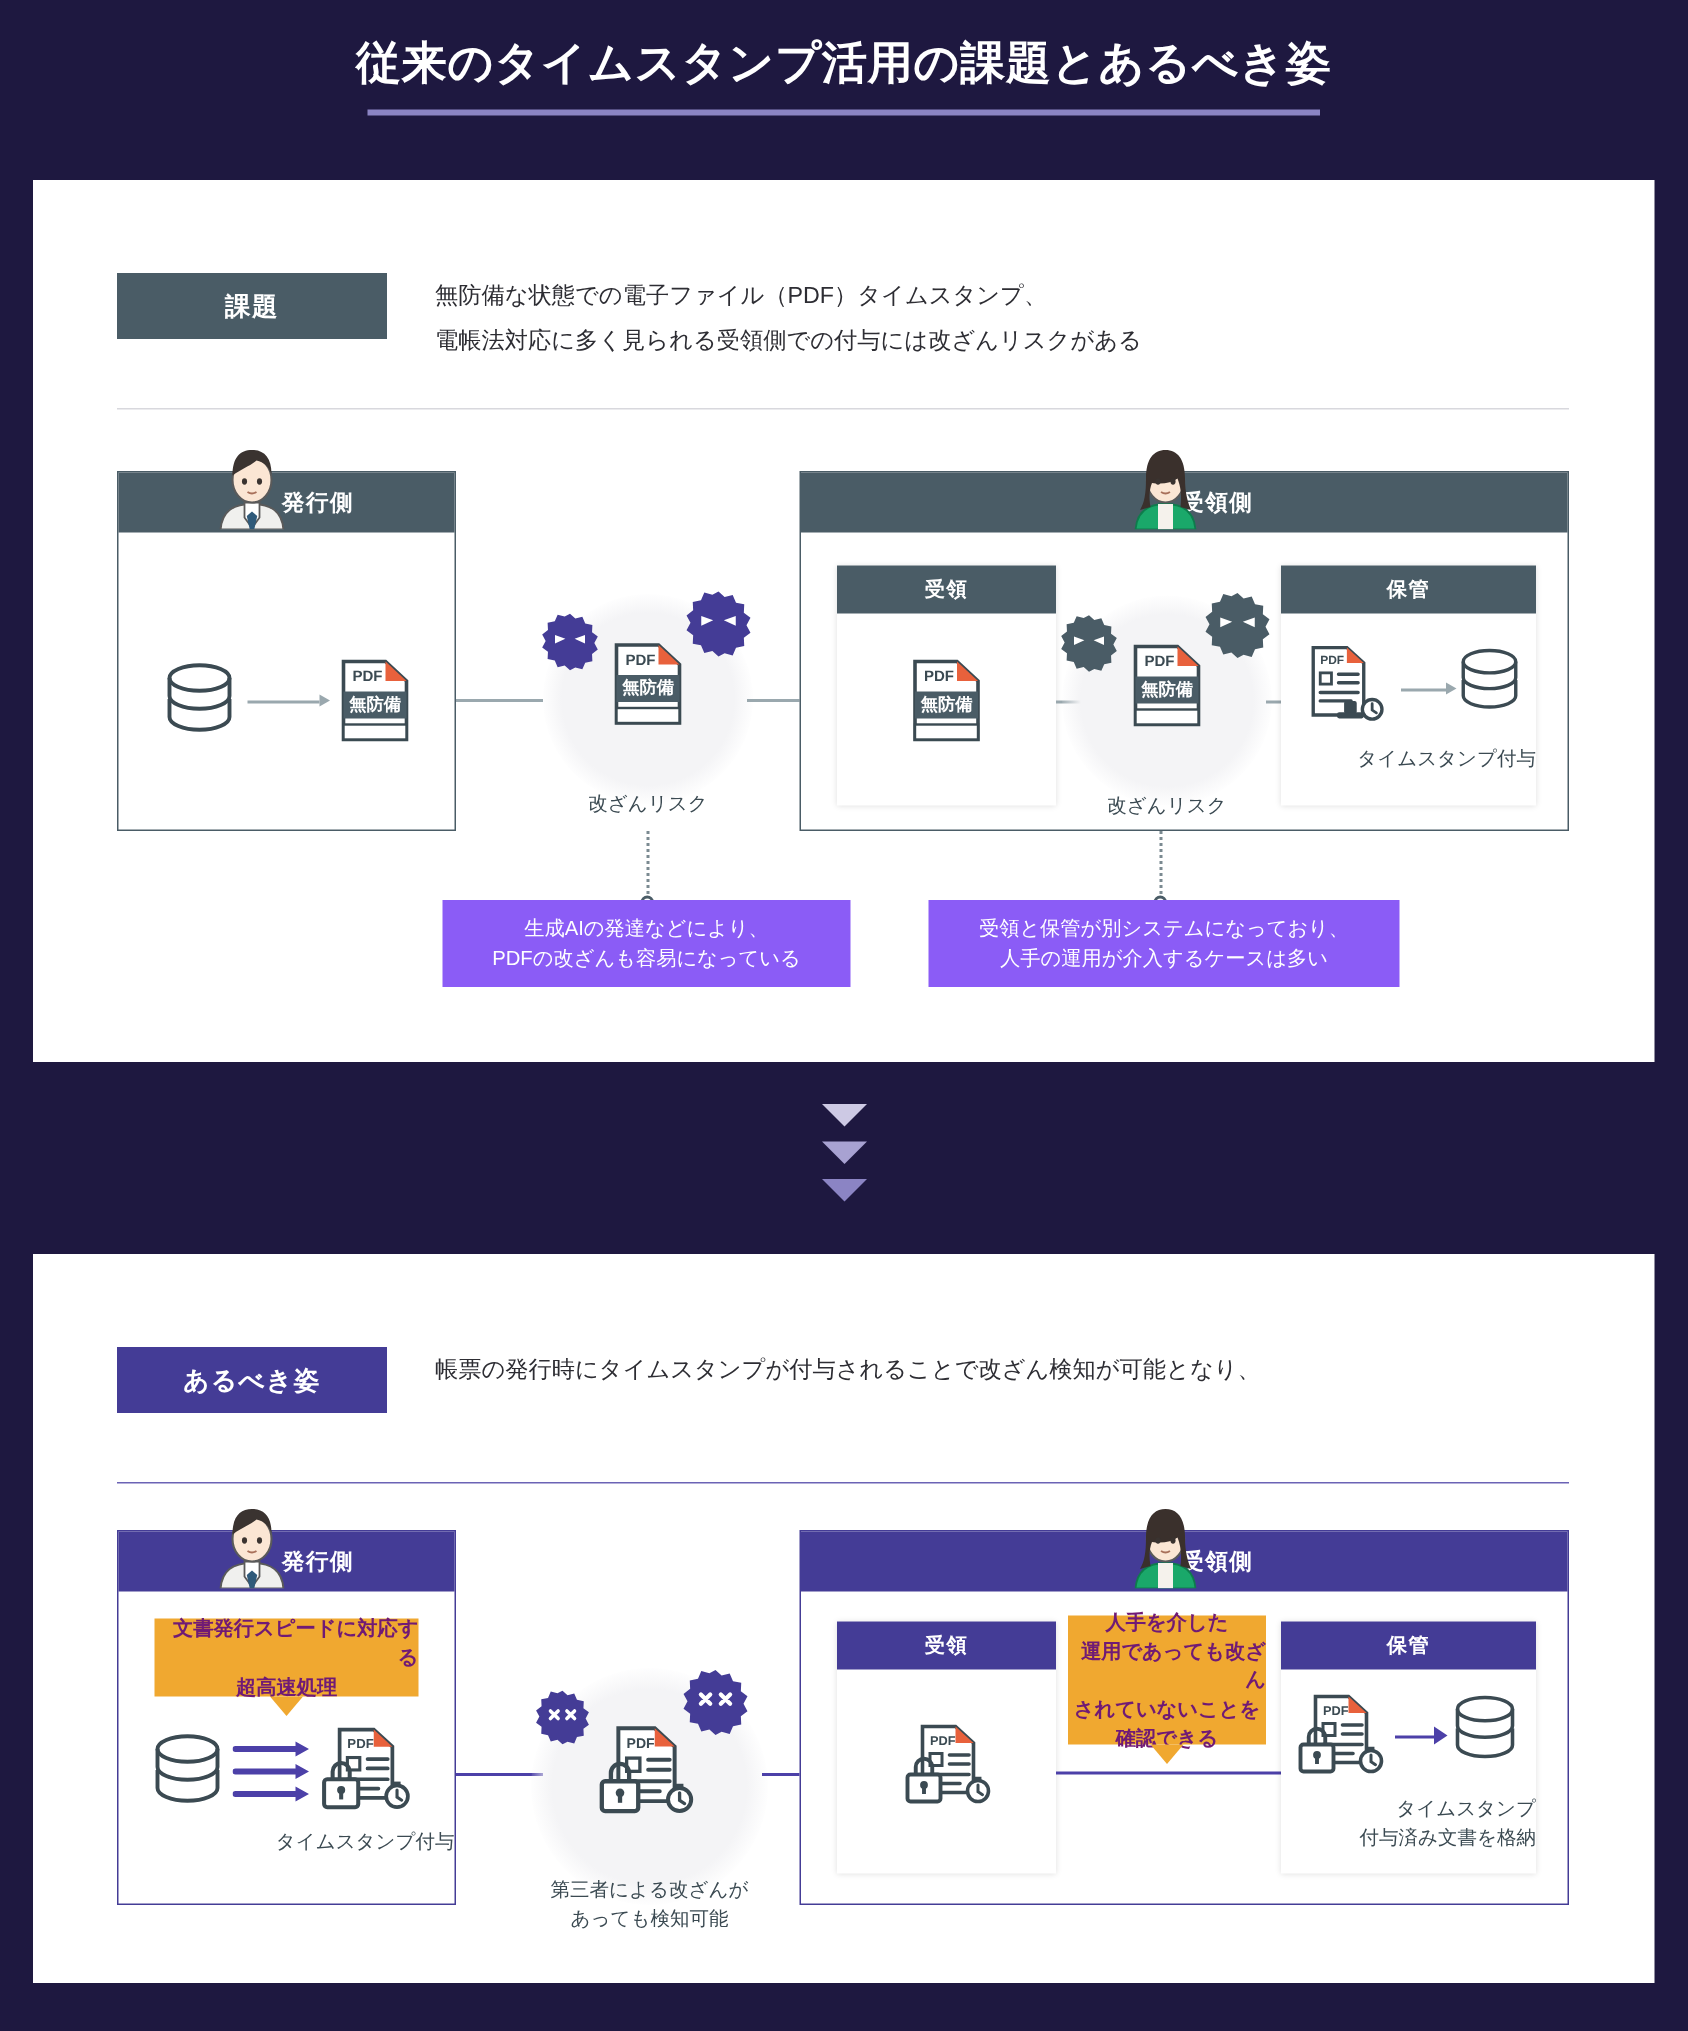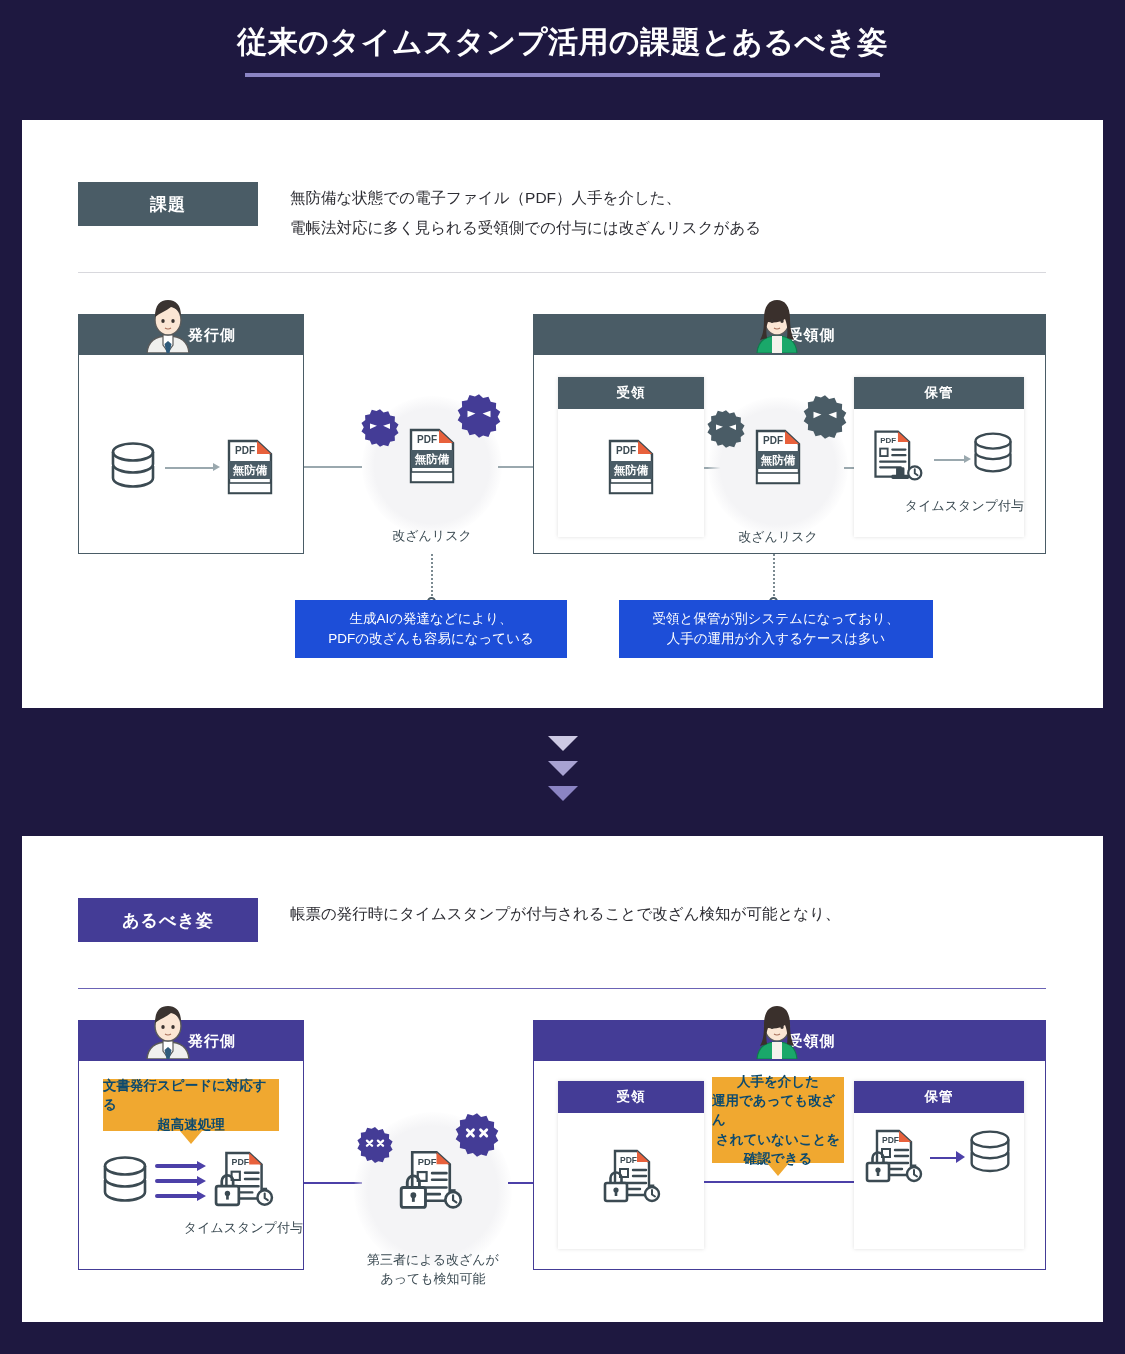--- a/index.html
+++ b/index.html
@@ -219,7 +219,7 @@
     <div class="sec-head">
       <div class="badge dark">課題</div>
       <div class="sec-desc">
-        <div>無防備な状態での電子ファイル（PDF）人手を介した、</div>
+        <div>無防備な状態での電子ファイル（PDF）タイムスタンプ、</div>
         <div>電帳法対応に多く見られる受領側での付与には改ざんリスクがある</div>
       </div>
     </div>

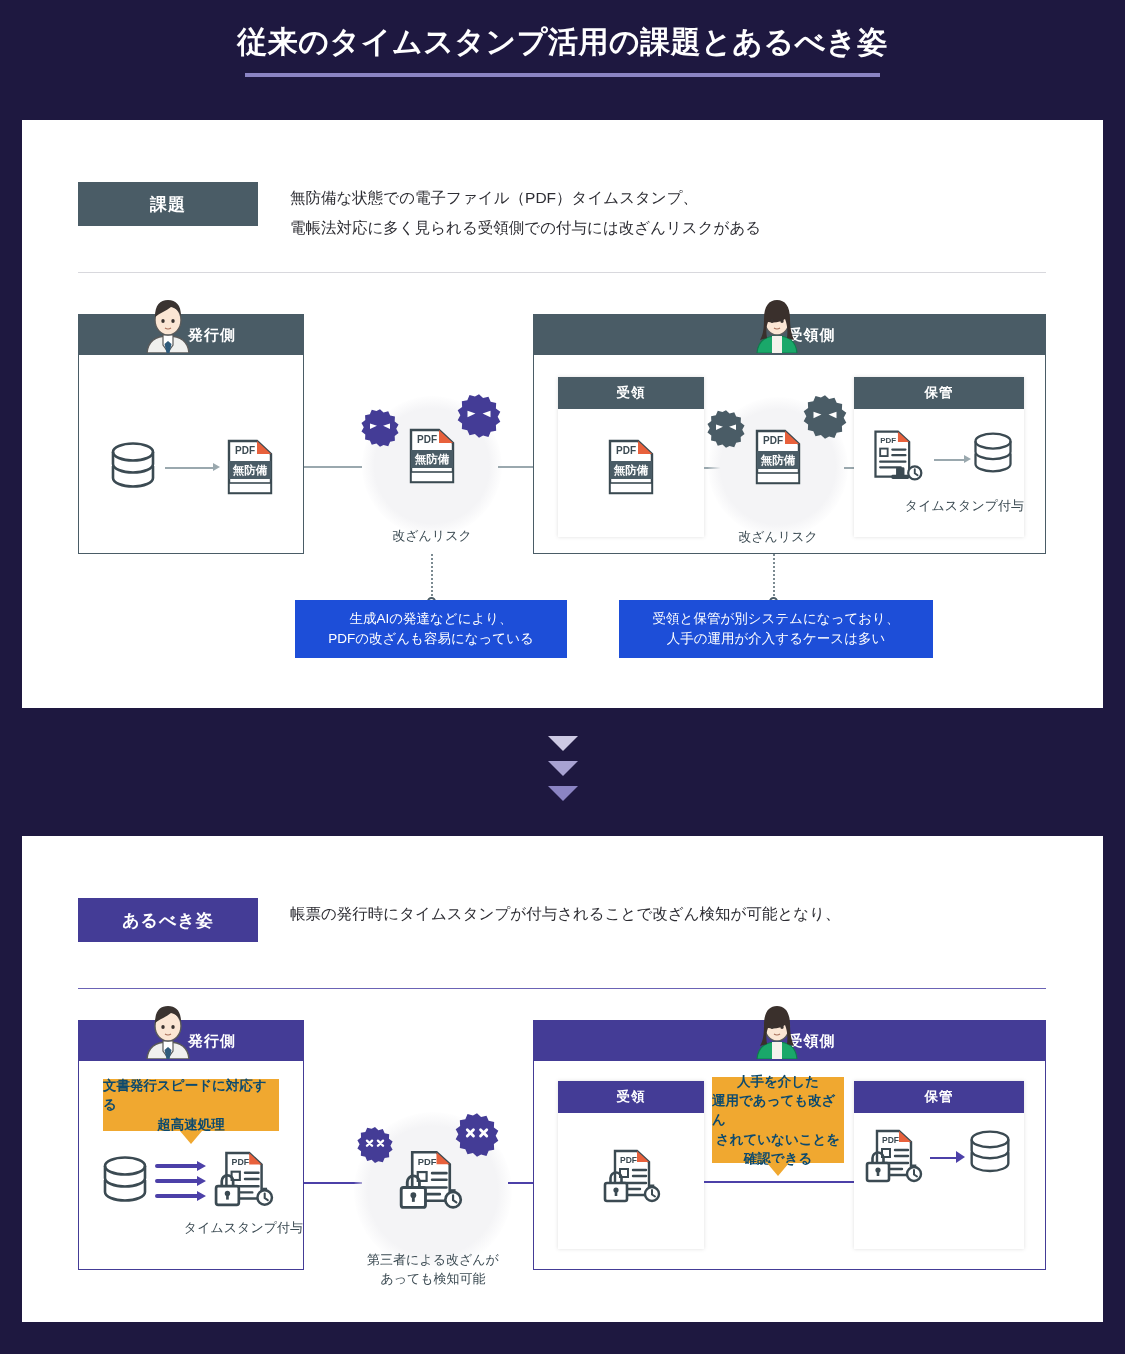--- a/index.html
+++ b/index.html
@@ -100,7 +100,7 @@
 
   
   .callout {
-    position: absolute; background: #1d4ed8; color: #fff;
+    position: absolute; background: #8b5cf6; color: #fff;
     display: flex; flex-direction: column; align-items: center; justify-content: center;
     font-size: 13.5px; line-height: 1.5; text-align: center;
   }

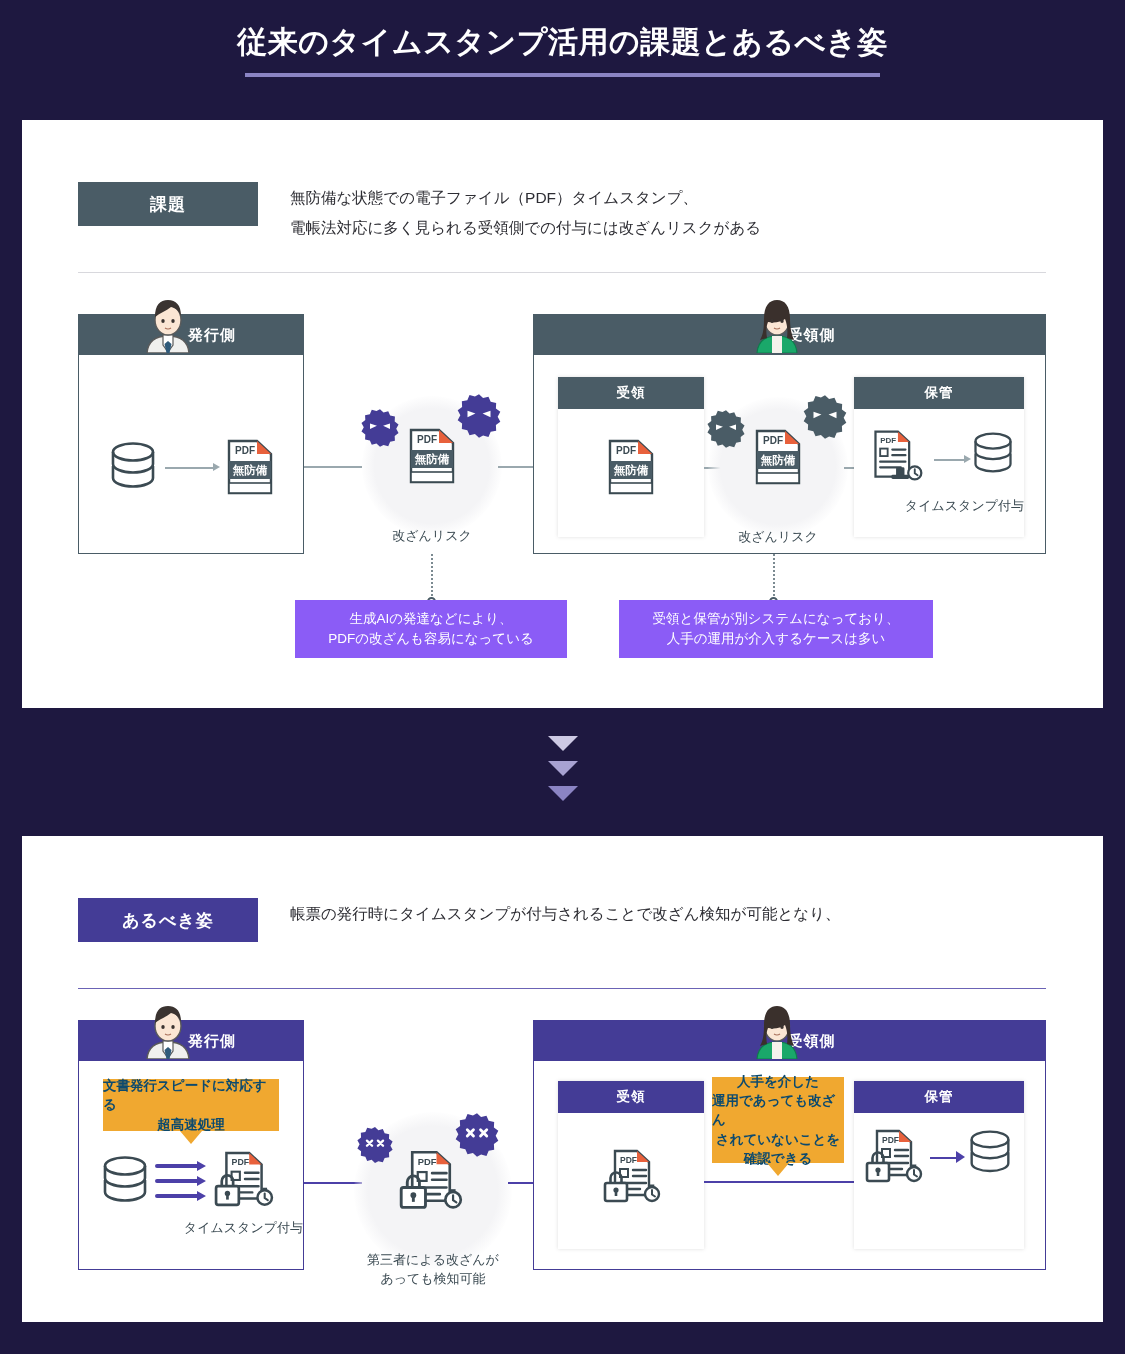--- a/index.html
+++ b/index.html
@@ -110,9 +110,9 @@
 
   
   .tip {
-    position: absolute; background: #f0a830; color: #0c4a6e;
+    position: absolute; background: #f0a830; color: #701a75;
     display: flex; flex-direction: column; align-items: center; justify-content: center;
-    font-size: 13.5px; line-height: 1.42; text-align: left; font-weight: bold;
+    font-size: 13.5px; line-height: 1.42; text-align: right; font-weight: bold;
   }
   .tip:after {
     content: ""; position: absolute; left: 50%; bottom: -13px; margin-left: -11px;

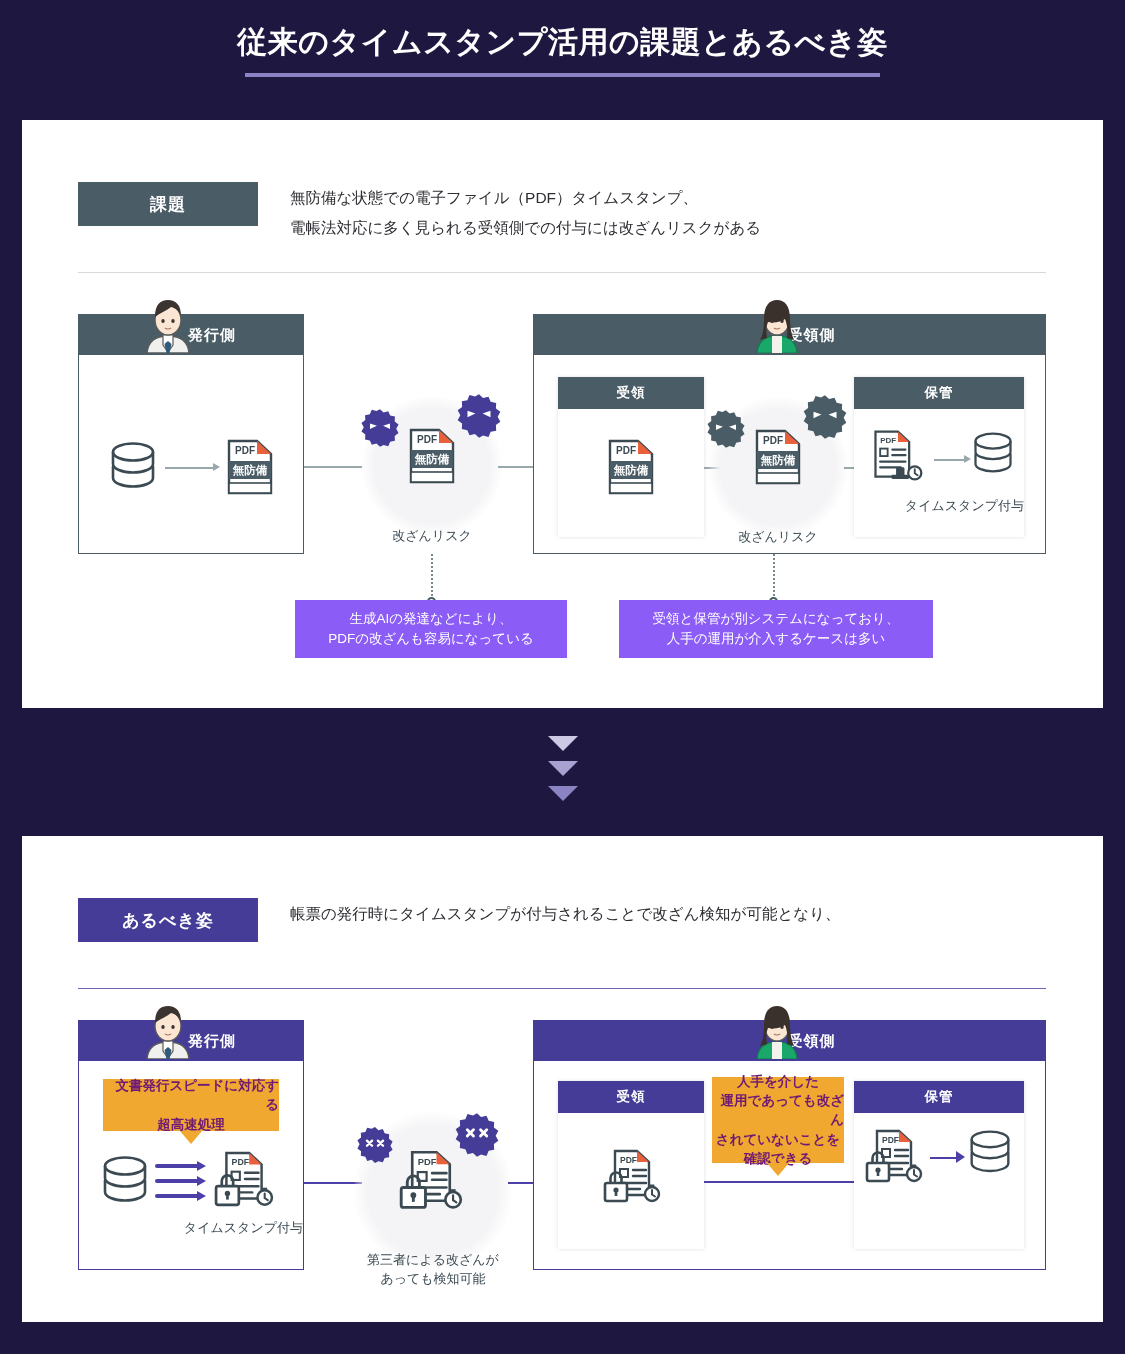--- a/index.html
+++ b/index.html
@@ -477,6 +477,10 @@
               <use href="#ic-db"></use>
             </svg>
         </div>
+        <div class="cap" style="top:116px;">
+          <div>タイムスタンプ</div>
+          <div>付与済み文書を格納</div>
+        </div>
       </div>
     </div>
   </div>

